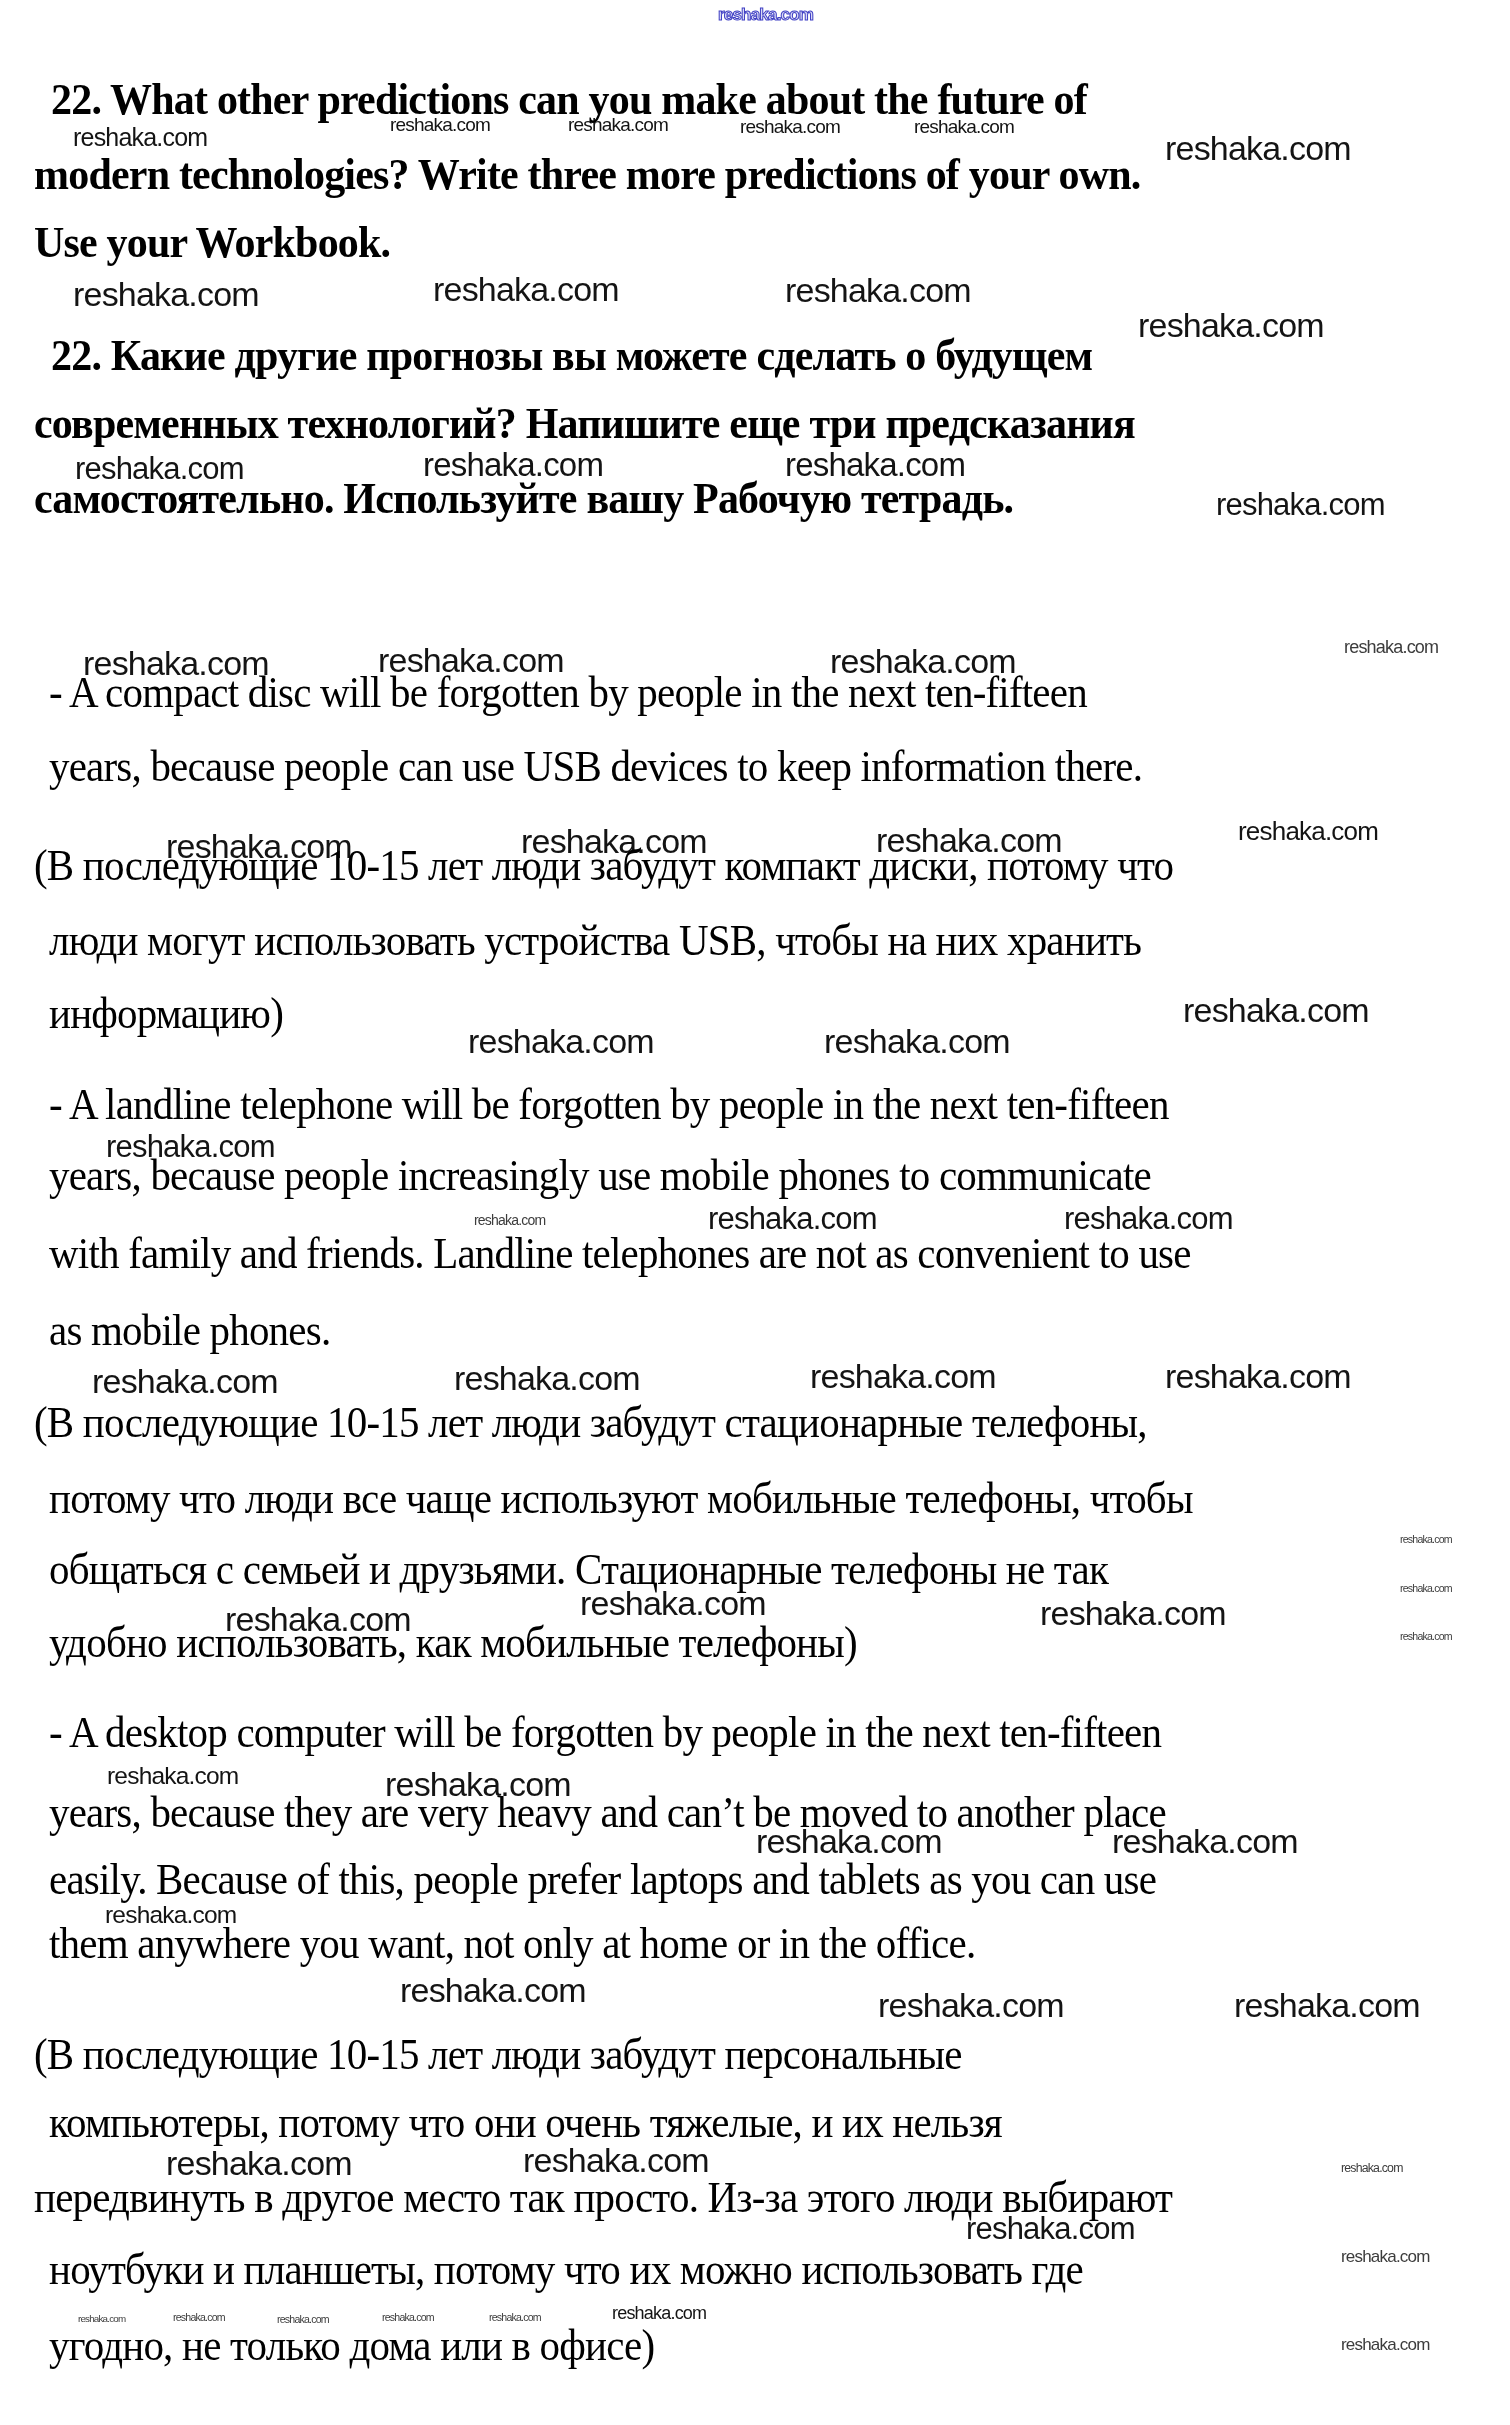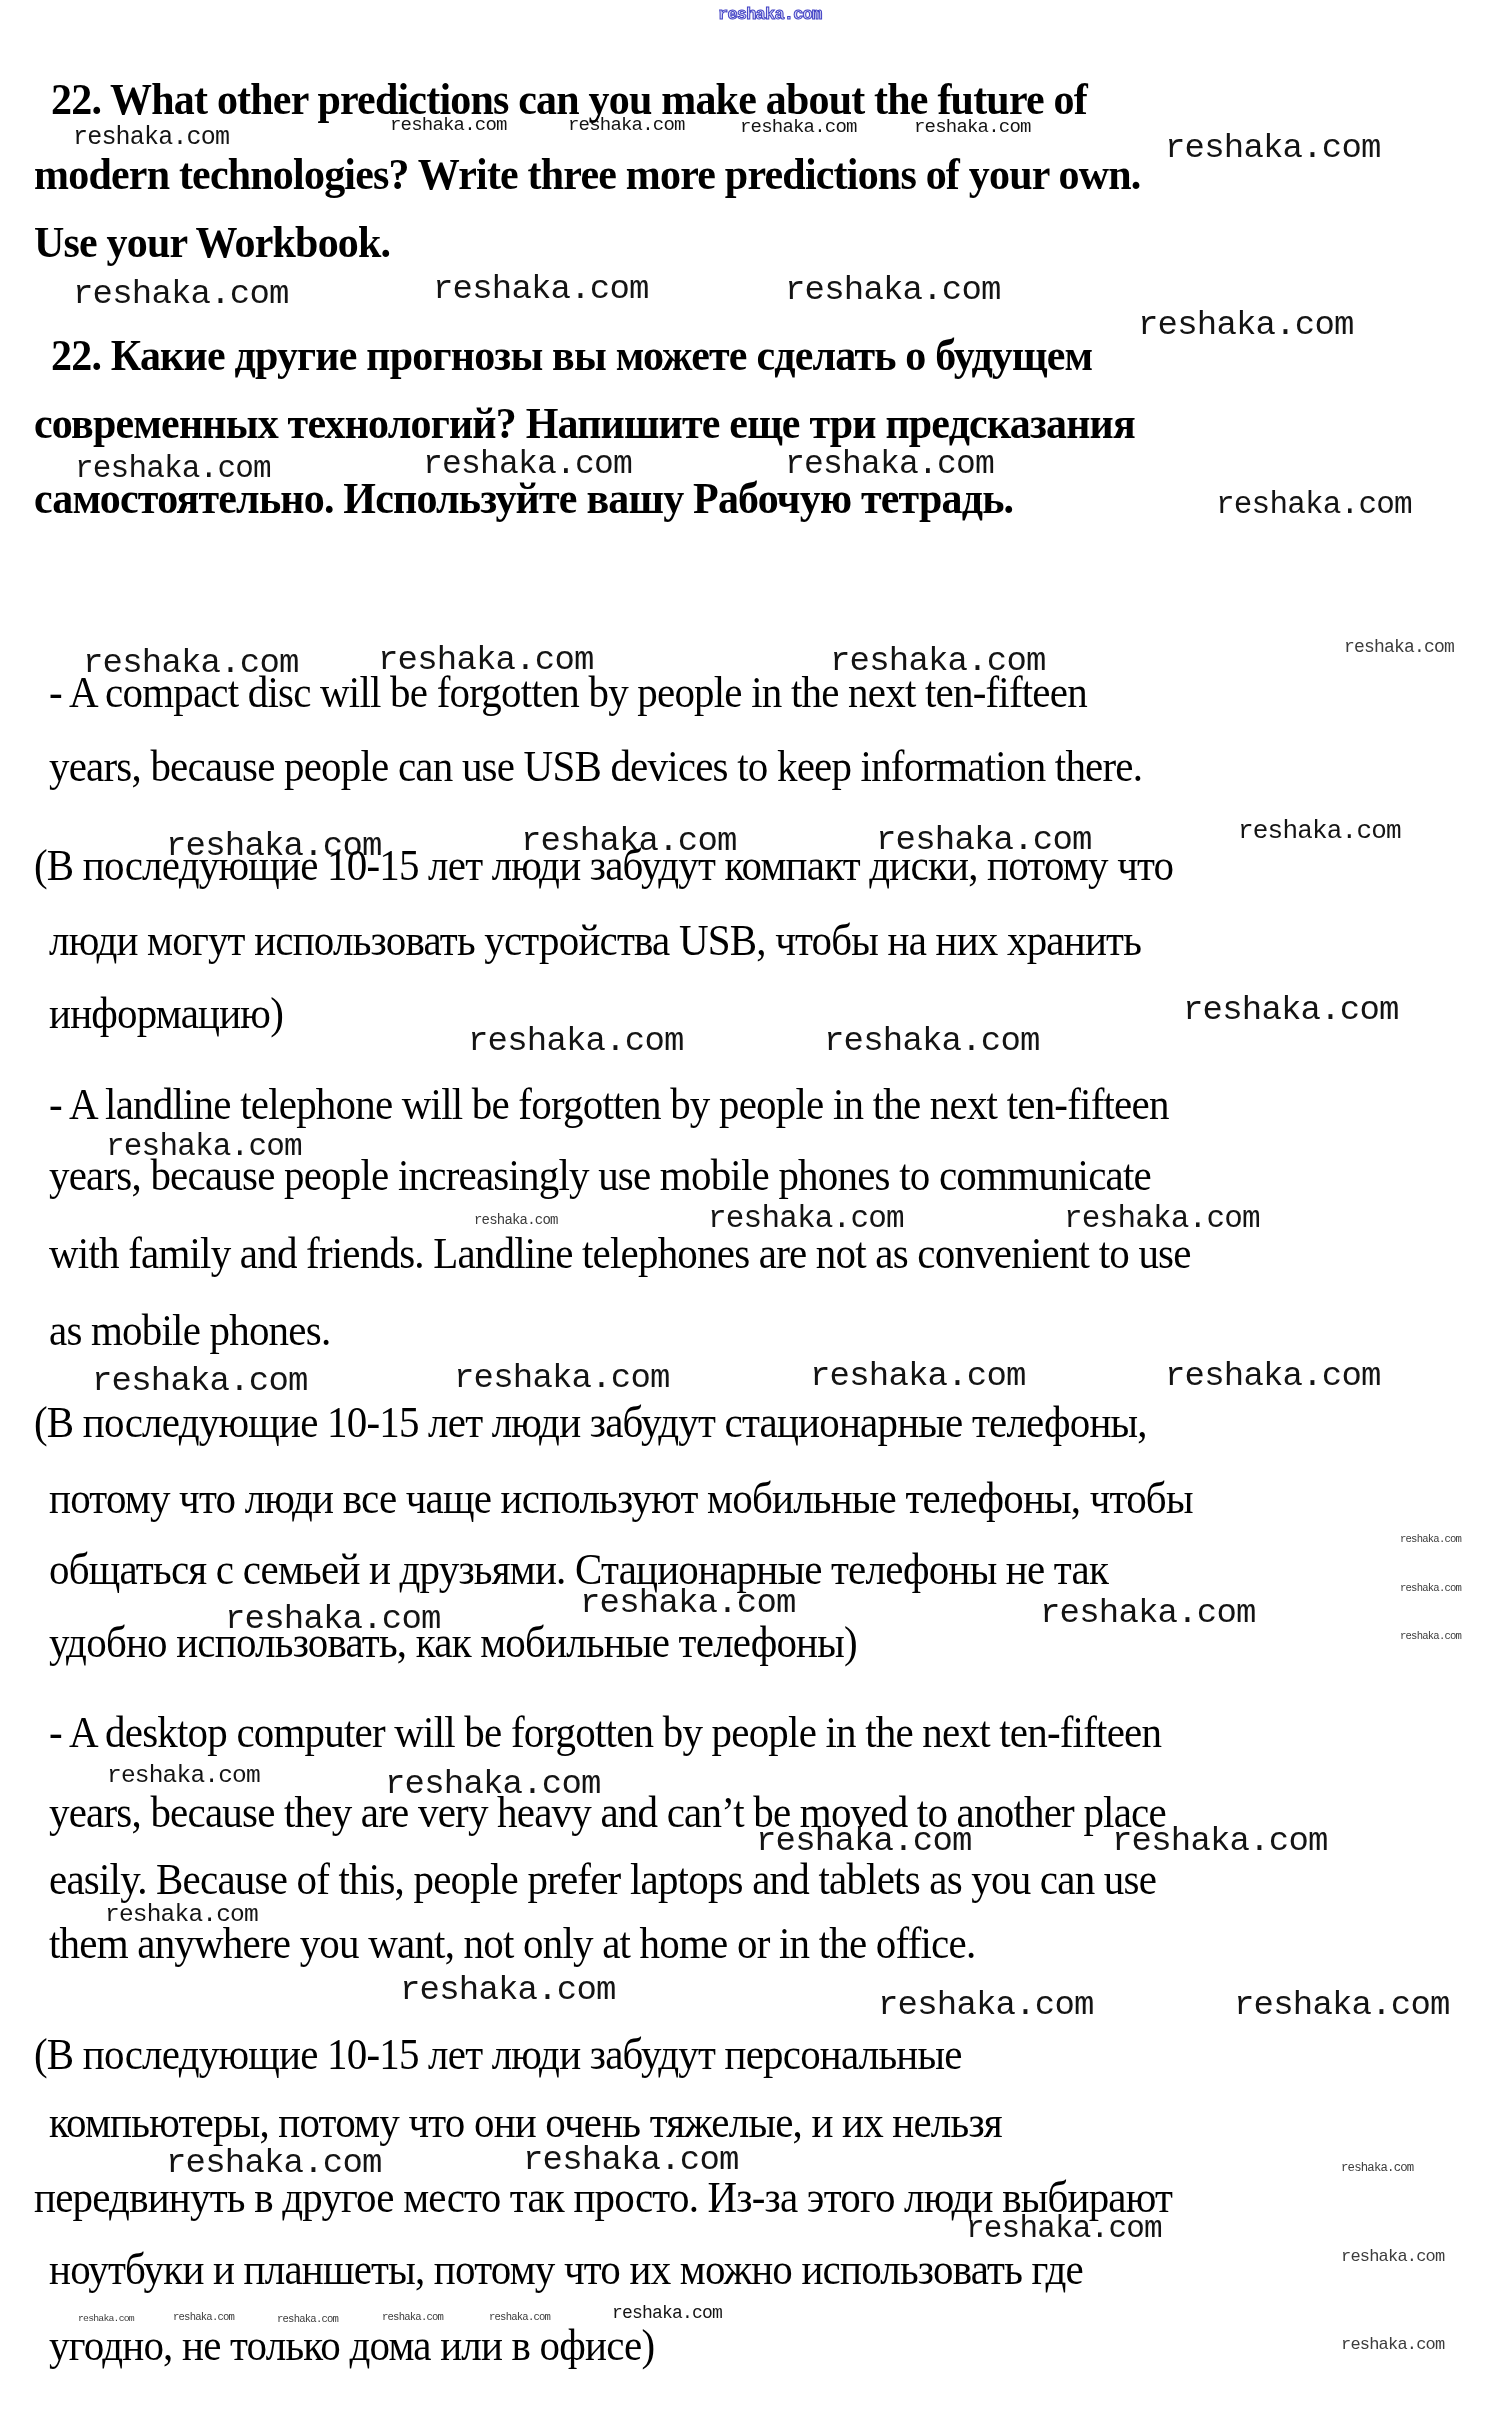--- a/index.html
+++ b/index.html
@@ -31,7 +31,7 @@
   .wm{
     position:absolute;
     white-space:nowrap;
-    font-family:Liberation Mono, monospace;
+    font-family:Liberation Sans, sans-serif;
     color:#141414;
     z-index:1;
     letter-spacing:-0.8px;

